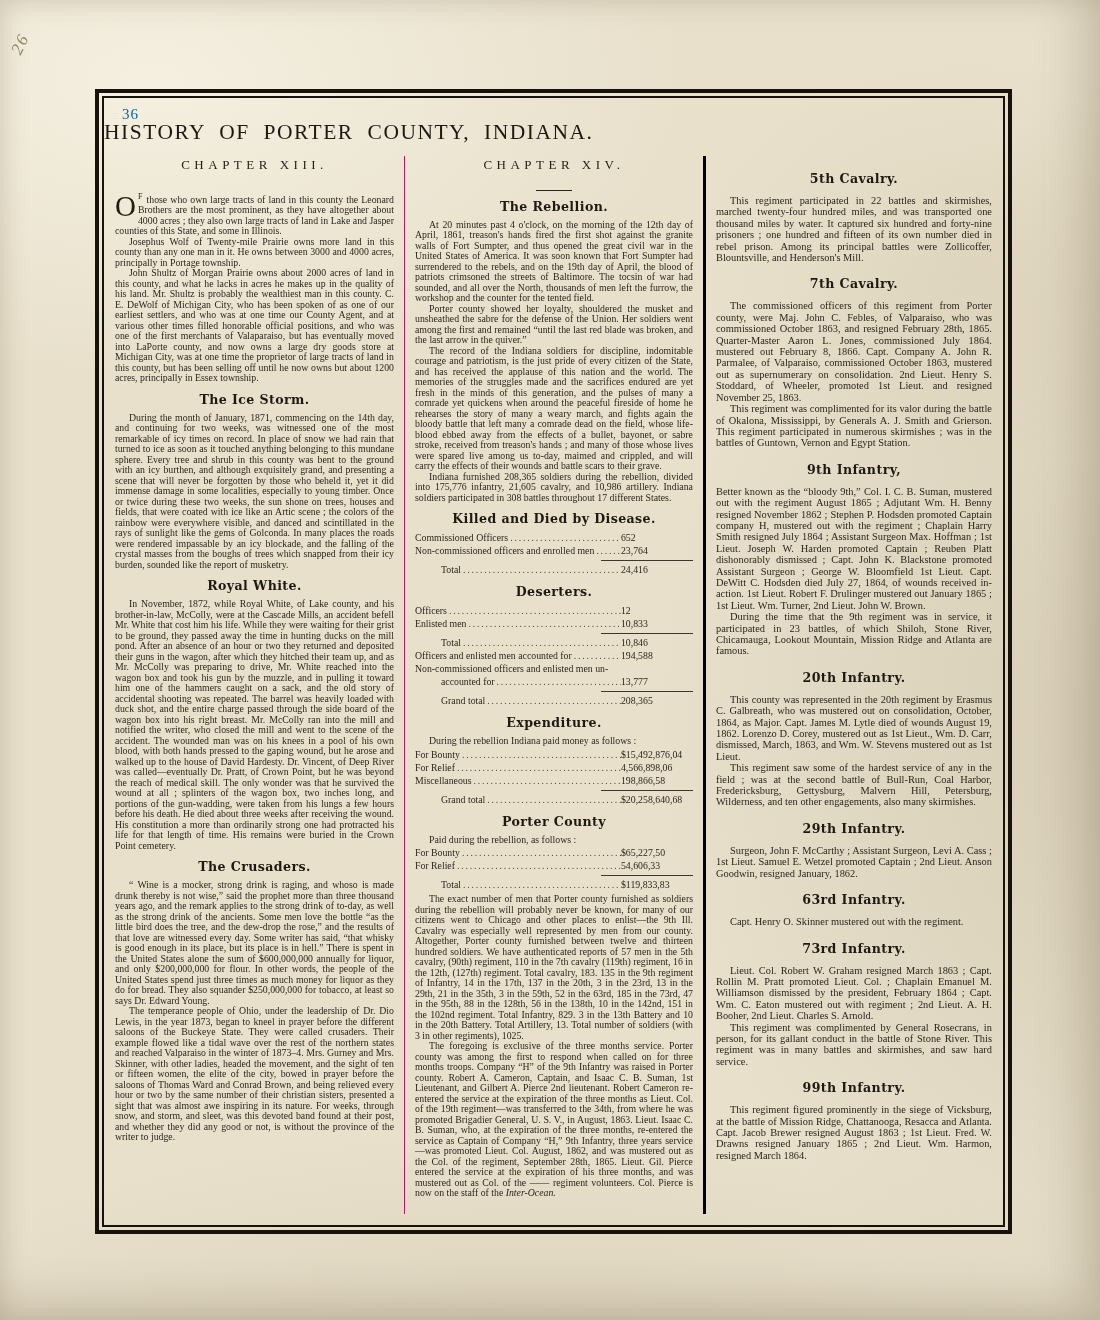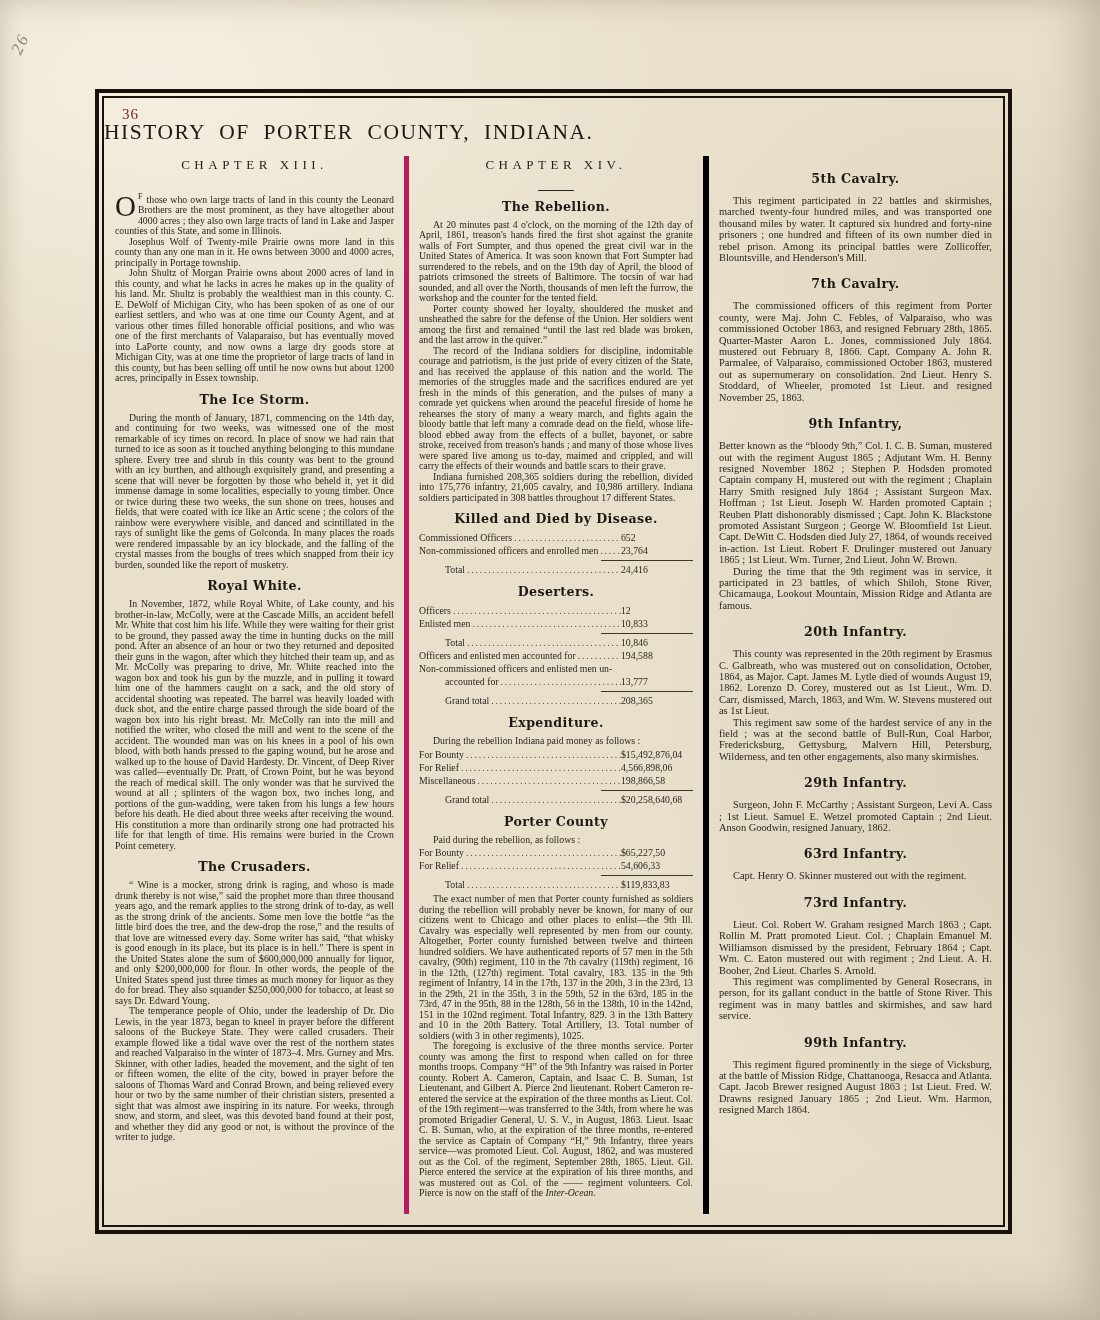--- a/index.html
+++ b/index.html
@@ -34,7 +34,7 @@
   }
   .pagenum{
     position:absolute;left:18px;top:8px;
-    font-size:15px;letter-spacing:1px;color:#7f1d1d;
+    font-size:15px;letter-spacing:1px;color:#0369a1;
   }
   .title{
     margin:22px 0 11px;font-weight:normal;

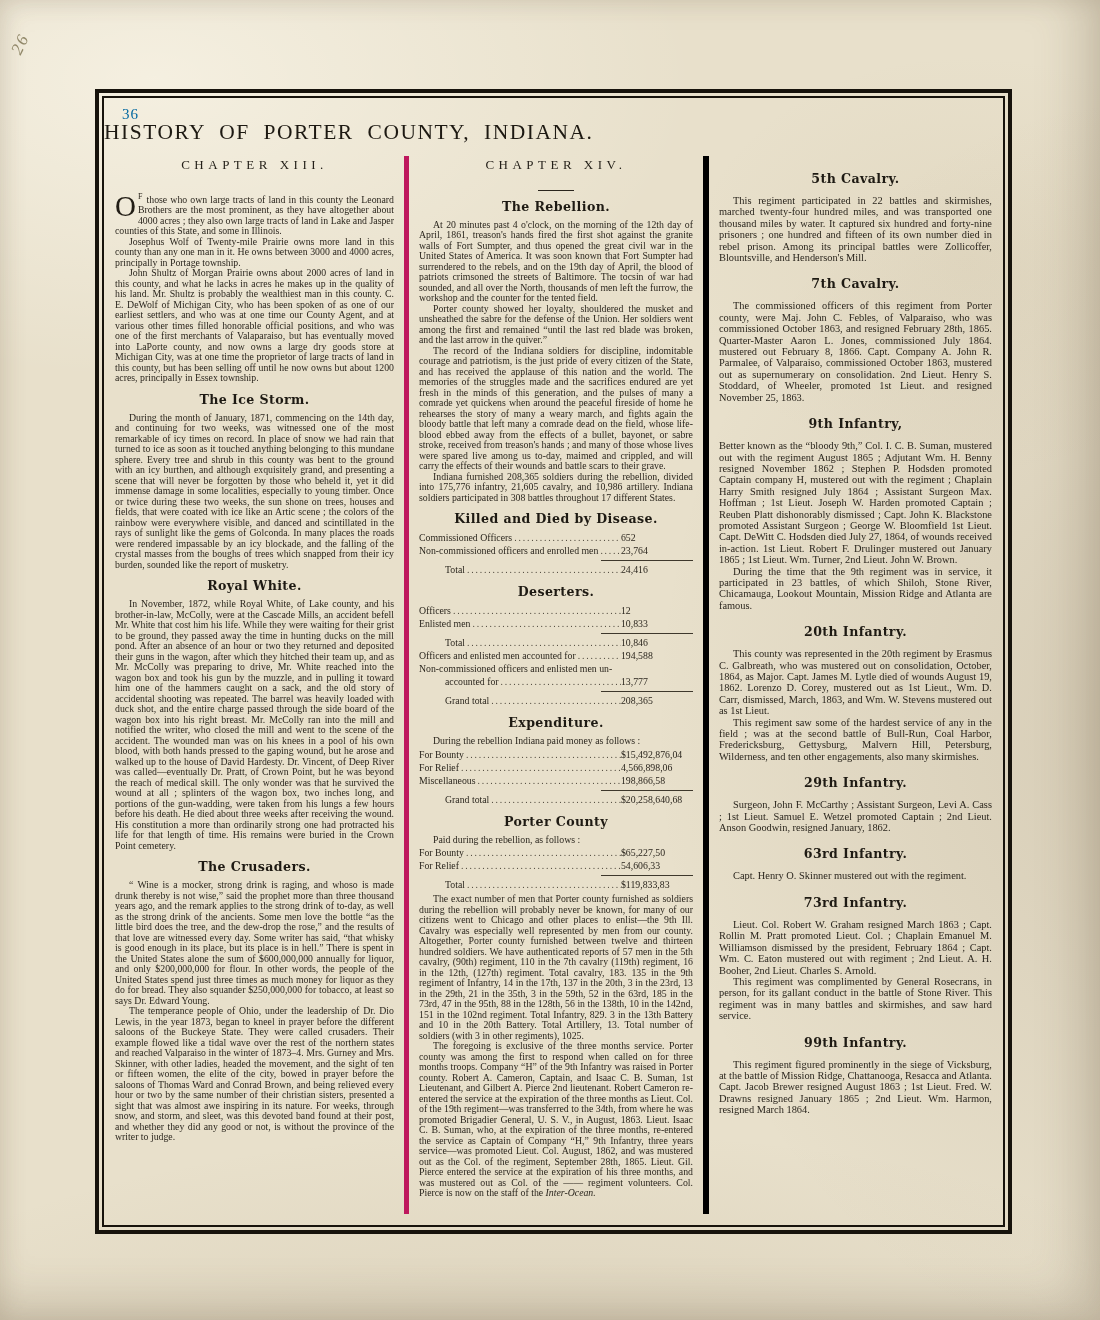--- a/index.html
+++ b/index.html
@@ -47,7 +47,7 @@
     text-align:justify;
   }
   .col.c0{font-size:9.8px;line-height:10.5px;}
-  .col.c1{font-size:9.8px;line-height:10.5px;border-left:5px solid #be185d;}
+  .col.c1{font-size:9.8px;line-height:10.5px;border-left:1px solid #be185d;}
   .col.c2{font-size:10.4px;line-height:11.4px;border-left:6px solid #000000;padding-left:10px;}
   .chapter-head{
     text-align:center;font-size:13px;letter-spacing:4.5px;

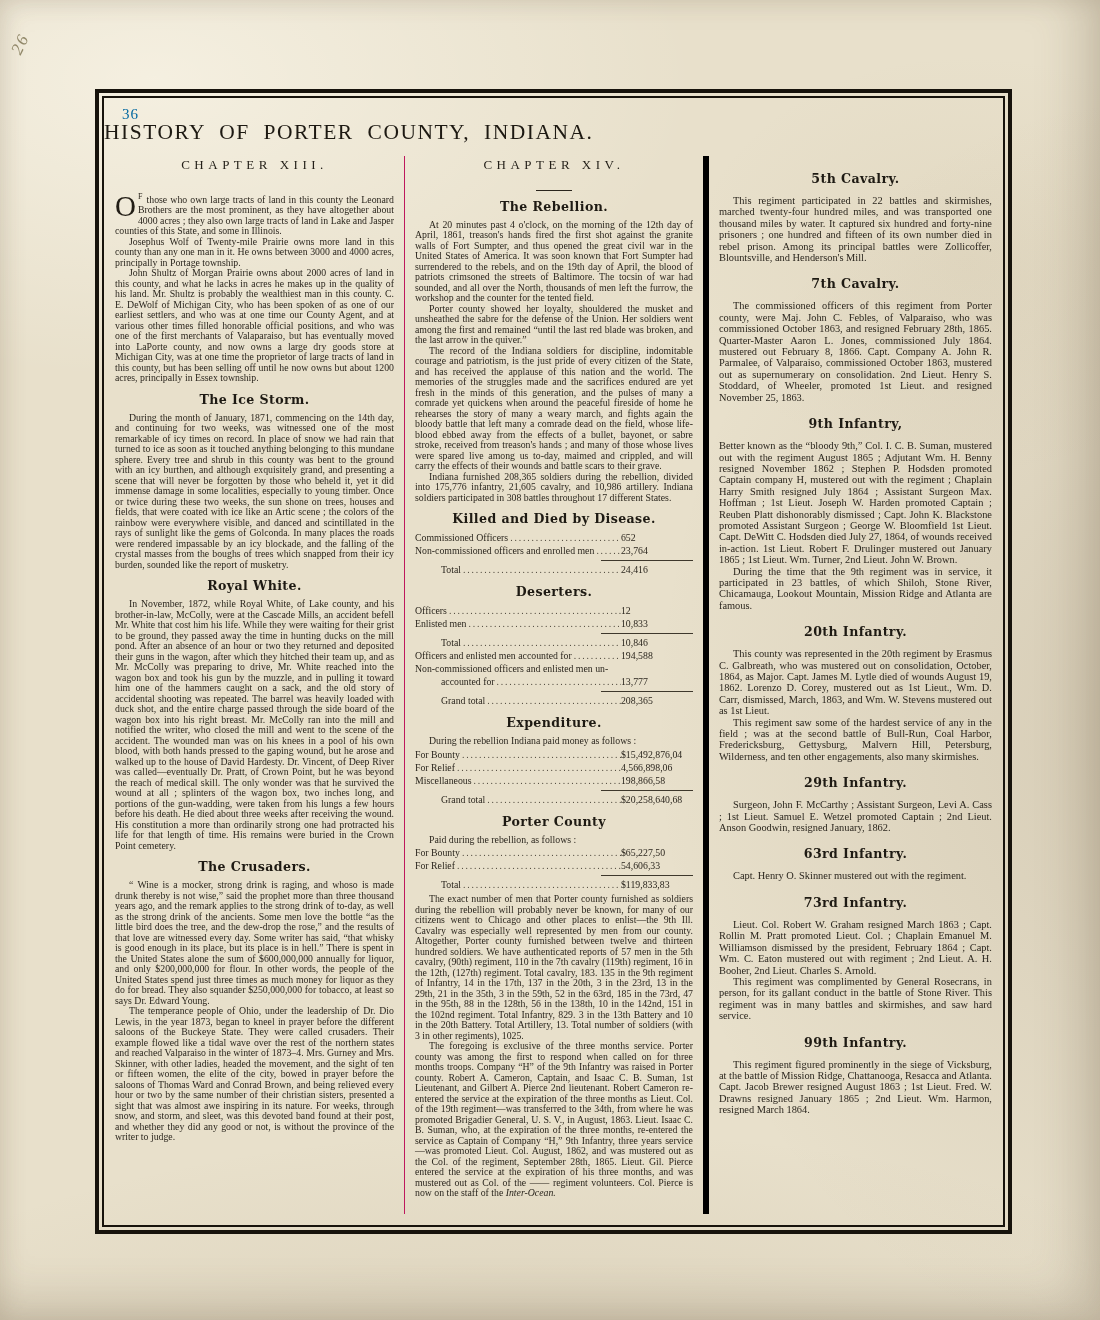--- a/index.html
+++ b/index.html
@@ -48,7 +48,7 @@
   }
   .col.c0{font-size:9.8px;line-height:10.5px;}
   .col.c1{font-size:9.8px;line-height:10.5px;border-left:1px solid #be185d;}
-  .col.c2{font-size:10.4px;line-height:11.4px;border-left:6px solid #000000;padding-left:10px;}
+  .col.c2{font-size:10.4px;line-height:11.4px;border-left:3px solid #000000;padding-left:10px;}
   .chapter-head{
     text-align:center;font-size:13px;letter-spacing:4.5px;
     color:#231f18;margin:2px 0 21px;white-space:nowrap;

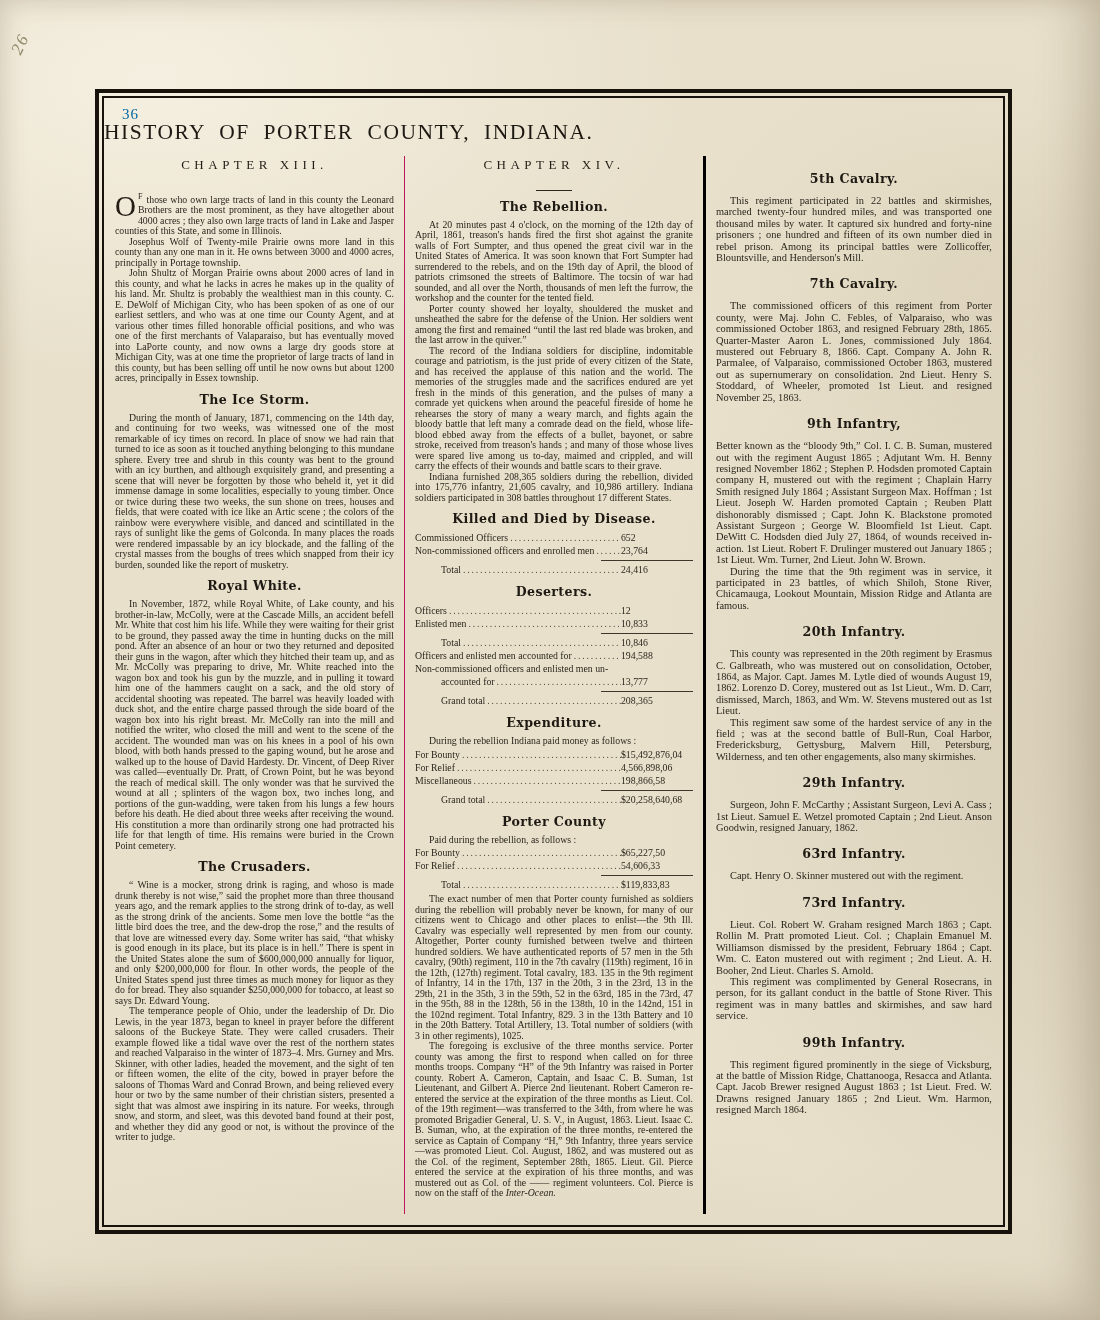--- a/index.html
+++ b/index.html
@@ -217,6 +217,7 @@
             <p class="para" data-name="paragraph">This regiment participated in 22 battles and skirmishes, marched twenty-four hundred miles, and was transported one thousand miles by water.  It captured six hundred and forty-nine prisoners ; one hundred and fifteen of its own number died in rebel prison.  Among its principal battles were Zollicoffer, Blountsville, and Henderson's Mill.</p>
             <div class="sec-head" data-name="section-heading">7th Cavalry.</div>
             <p class="para" data-name="paragraph">The commissioned officers of this regiment from Porter county, were Maj. John C. Febles, of Valparaiso, who was commissioned October 1863, and resigned February 28th, 1865. Quarter-Master Aaron L. Jones, commissioned July 1864. mustered out February 8, 1866.  Capt. Company A. John R. Parmalee, of Valparaiso, commissioned October 1863, mustered out as supernumerary on consolidation.  2nd Lieut. Henry S. Stoddard, of Wheeler, promoted 1st Lieut. and resigned November 25, 1863.</p>
+            <p class="para" data-name="paragraph">This regiment was complimented for its valor during the battle of Okalona, Mississippi, by Generals A. J. Smith and Grierson.  This regiment participated in numerous skirmishes ; was in the battles of Guntown, Vernon and Egypt Station.</p>
             <div class="sec-head" data-name="section-heading">9th Infantry,</div>
             <p class="para noindent" data-name="paragraph">Better known as the “bloody 9th,” Col. I. C. B. Suman, mustered out with the regiment August 1865 ; Adjutant Wm. H. Benny resigned November 1862 ; Stephen P. Hodsden promoted Captain company H, mustered out with the regiment ; Chaplain Harry Smith resigned July 1864 ; Assistant Surgeon Max. Hoffman ; 1st Lieut. Joseph W. Harden promoted Captain ; Reuben Platt dishonorably dismissed ; Capt. John K. Blackstone promoted Assistant Surgeon ; George W. Bloomfield 1st Lieut.  Capt. DeWitt C. Hodsden died July 27, 1864, of wounds received in-action.  1st Lieut. Robert F. Drulinger mustered out January 1865 ; 1st Lieut. Wm. Turner, 2nd Lieut. John W. Brown.</p>
             <p class="para" data-name="paragraph">During the time that the 9th regiment was in service, it participated in 23 battles, of which Shiloh, Stone River, Chicamauga, Lookout Mountain, Mission Ridge and Atlanta are famous.</p>

